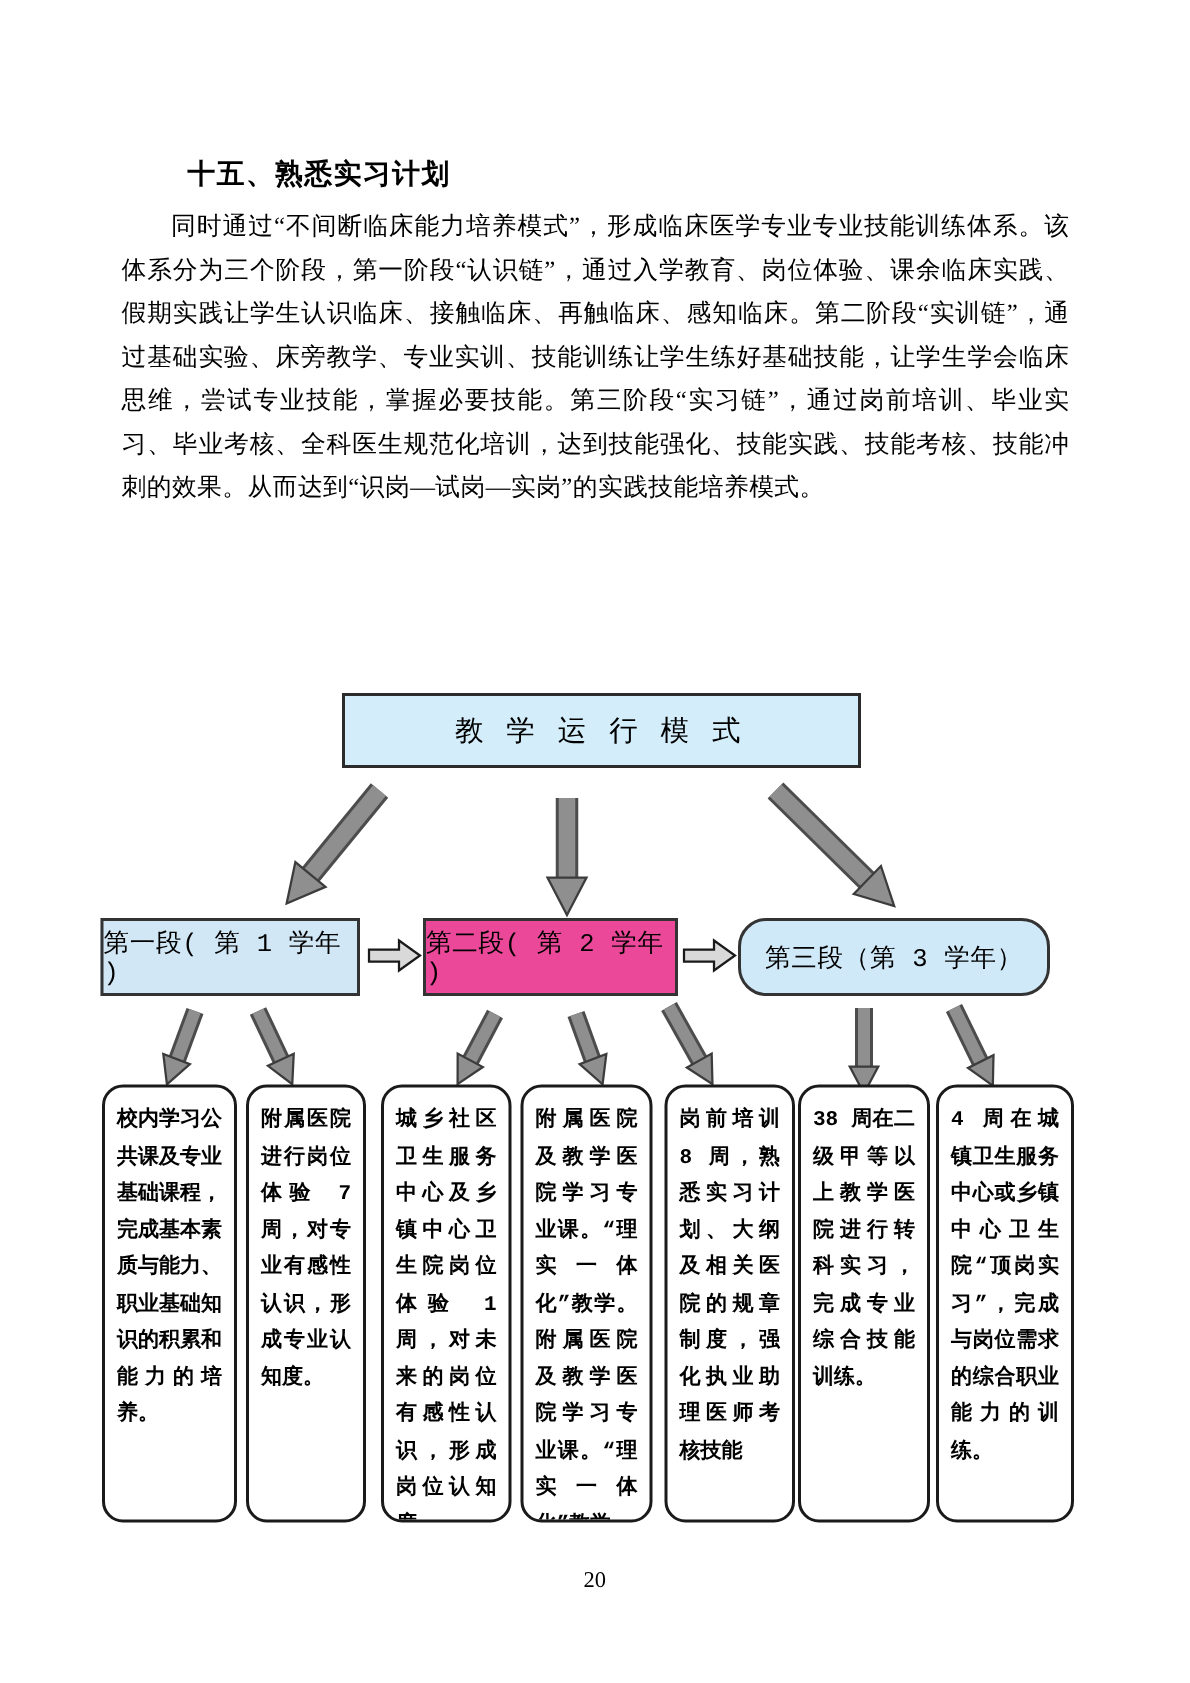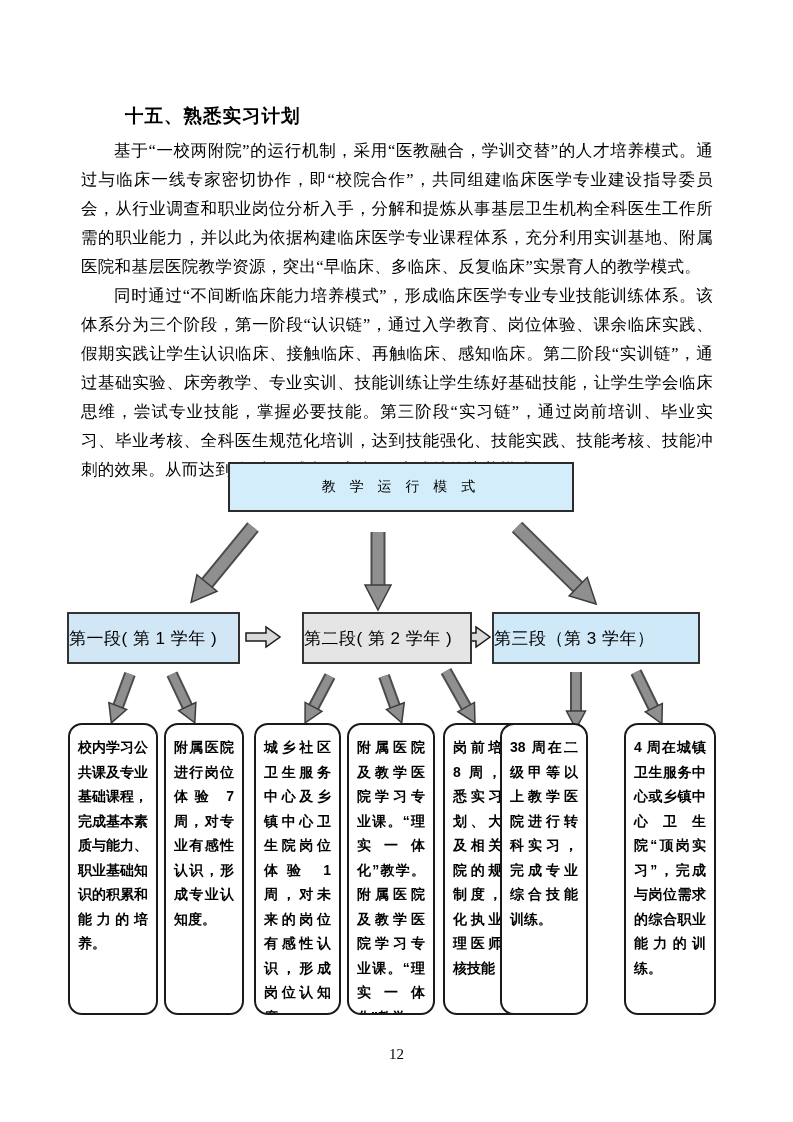--- a/index.html
+++ b/index.html
@@ -57,7 +57,6 @@
 <h1 class="section-title">十五、熟悉实习计划</h1>
 
 <div class="textblock">
-  <p>基于“一校两附院”的运行机制，采用“医教融合，学训交替”的人才培养模式。通过与临床一线专家密切协作，即“校院合作”，共同组建临床医学专业建设指导委员会，从行业调查和职业岗位分析入手，分解和提炼从事基层卫生机构全科医生工作所需的职业能力，并以此为依据构建临床医学专业课程体系，充分利用实训基地、附属医院和基层医院教学资源，突出“早临床、多临床、反复临床”实景育人的教学模式。</p>
   <p>同时通过“不间断临床能力培养模式”，形成临床医学专业专业技能训练体系。该体系分为三个阶段，第一阶段“认识链”，通过入学教育、岗位体验、课余临床实践、假期实践让学生认识临床、接触临床、再触临床、感知临床。第二阶段“实训链”，通过基础实验、床旁教学、专业实训、技能训练让学生练好基础技能，让学生学会临床思维，尝试专业技能，掌握必要技能。第三阶段“实习链”，通过岗前培训、毕业实习、毕业考核、全科医生规范化培训，达到技能强化、技能实践、技能考核、技能冲刺的效果。从而达到“识岗—试岗—实岗”的实践技能培养模式。</p>
 </div>
 

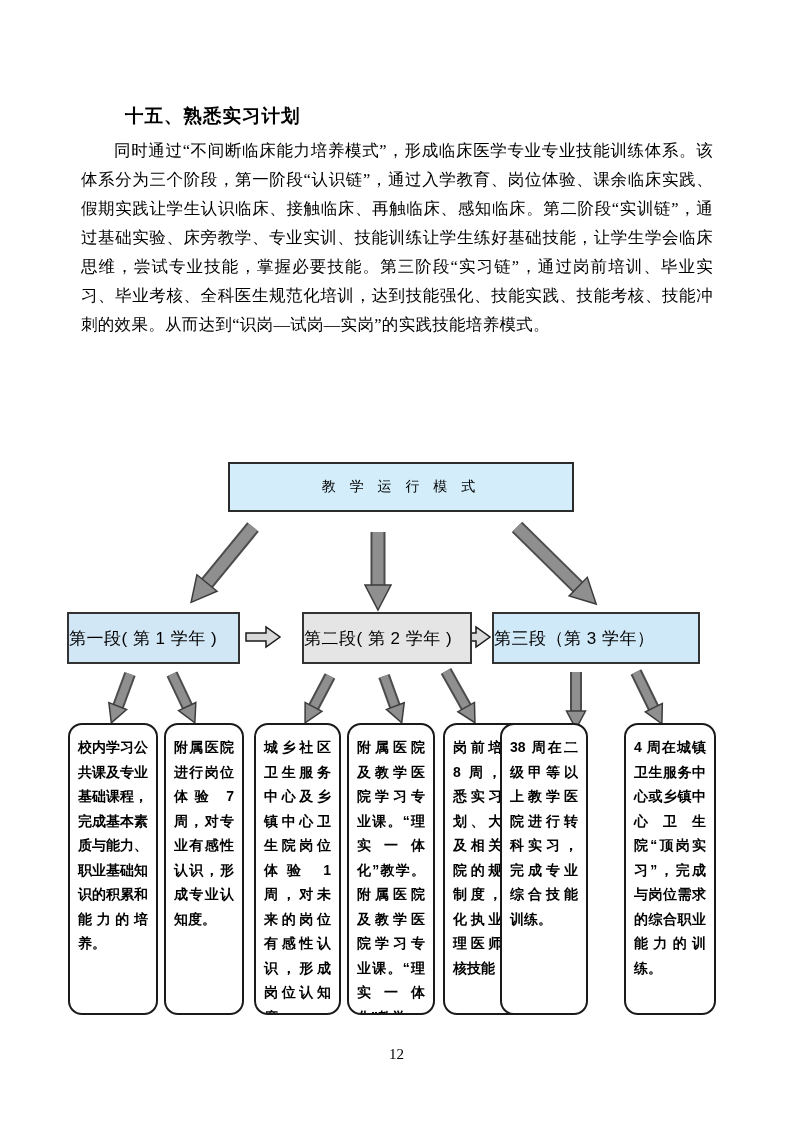--- a/index.html
+++ b/index.html
@@ -22,7 +22,7 @@
     position:absolute;left:228px;top:462px;width:342px;height:46px;
     background:#d3eefa;border:2px solid #2b2b2b;
     display:flex;align-items:center;justify-content:center;
-    font-family:"Liberation Sans",sans-serif;font-size:14px;letter-spacing:5px;
+    font-family:"Liberation Sans",sans-serif;font-size:19px;letter-spacing:5px;
   }
   .stage{
     position:absolute;top:612px;height:48px;border:2px solid #333;

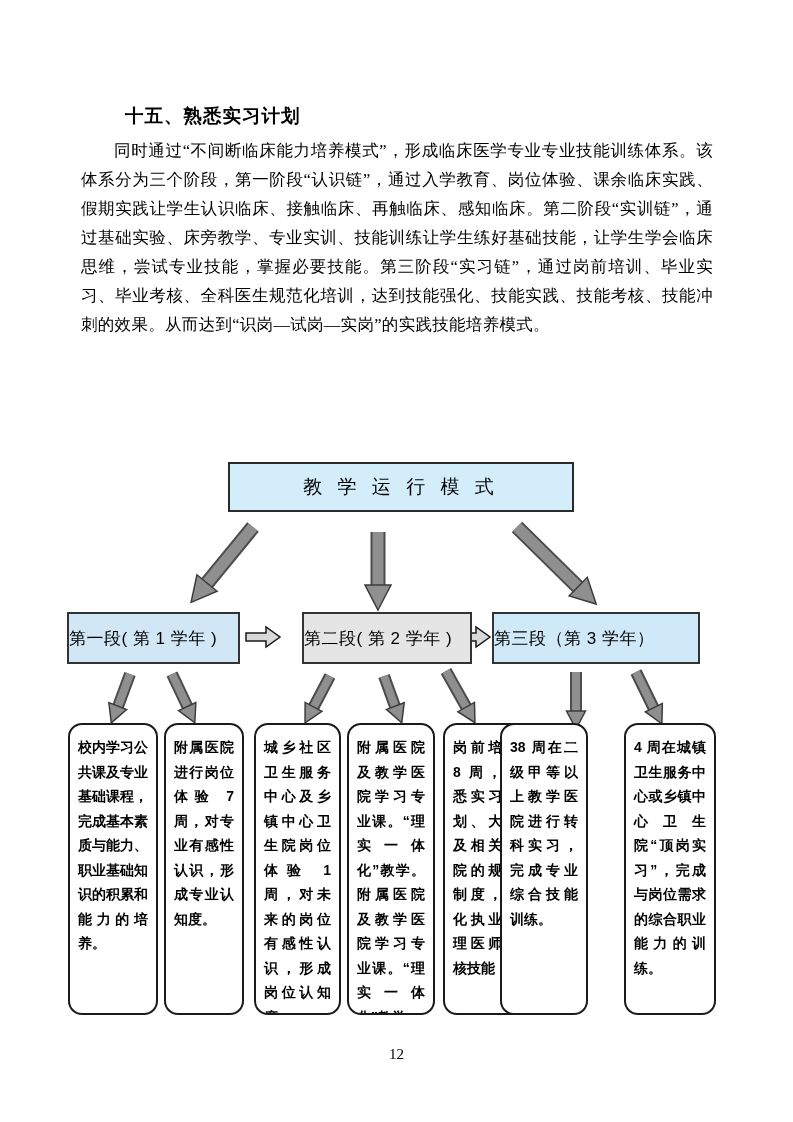--- a/index.html
+++ b/index.html
@@ -26,8 +26,8 @@
   }
   .stage{
     position:absolute;top:612px;height:48px;border:2px solid #333;
-    display:flex;align-items:center;justify-content:flex-start;
-    font-family:Liberation Sans, sans-serif;font-size:17px;letter-spacing:0.5px;
+    display:flex;align-items:center;justify-content:center;
+    font-family:Liberation Mono, monospace;font-size:17px;letter-spacing:0.5px;
   }
   .stage1{left:67px;width:169px;background:#d2e7f6;}
   .stage2{left:282px;width:166px;background:#e5e5e5;margin-left:20px;}

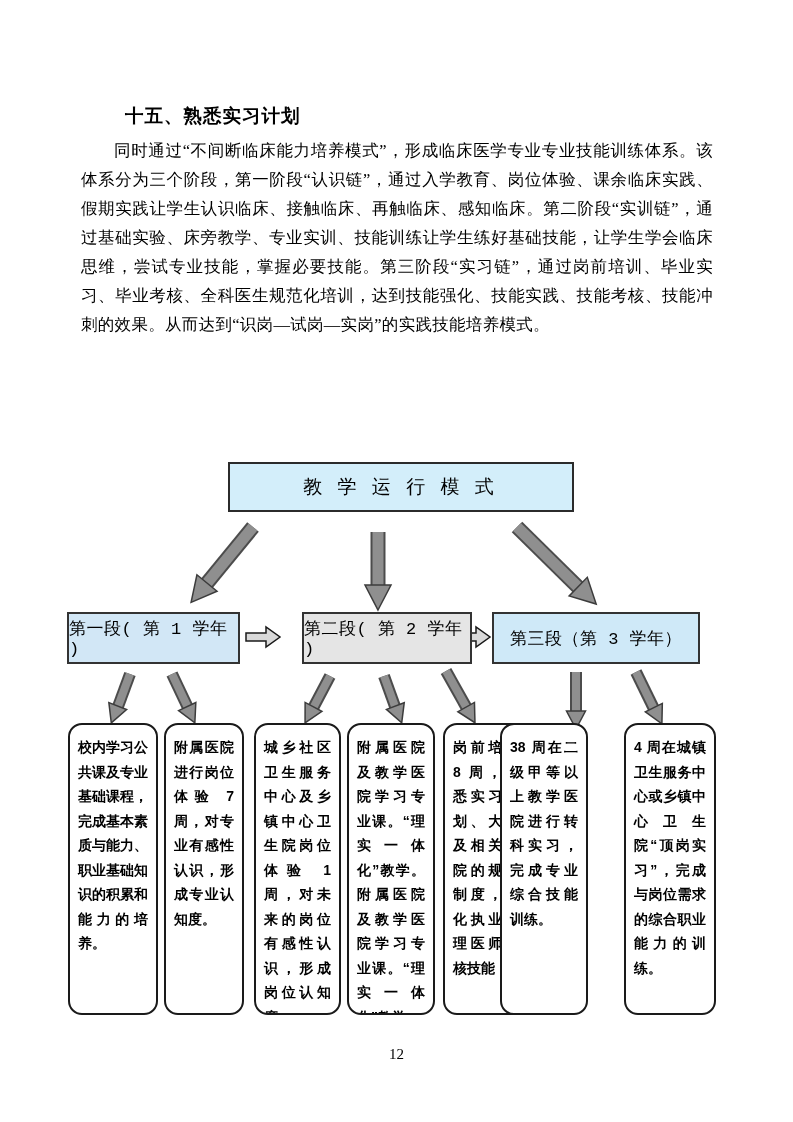--- a/index.html
+++ b/index.html
@@ -30,7 +30,7 @@
     font-family:Liberation Mono, monospace;font-size:17px;letter-spacing:0.5px;
   }
   .stage1{left:67px;width:169px;background:#d2e7f6;}
-  .stage2{left:282px;width:166px;background:#e5e5e5;margin-left:20px;}
+  .stage2{left:282px;width:166px;background:#ec4899;}
   .stage3{left:492px;width:204px;background:#cfe9f8;}
   .flowbox{
     position:absolute;top:723px;height:268px;background:#ffffff;

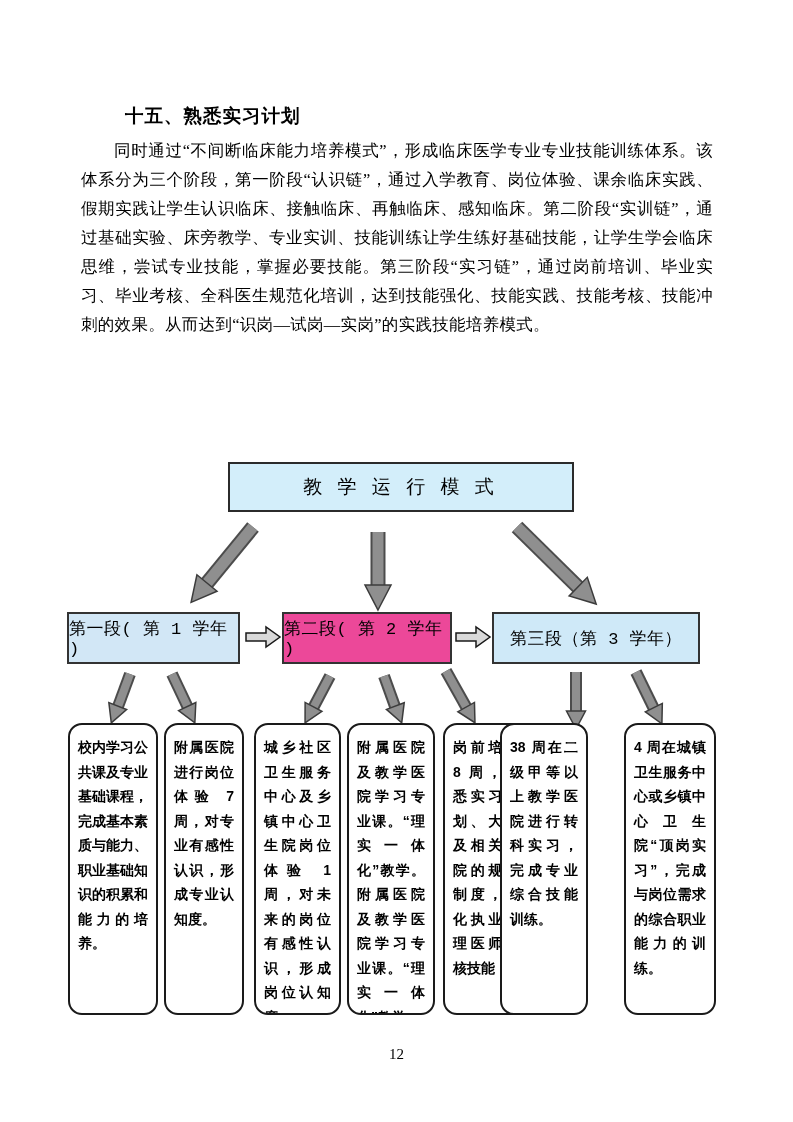--- a/index.html
+++ b/index.html
@@ -31,7 +31,7 @@
   }
   .stage1{left:67px;width:169px;background:#d2e7f6;}
   .stage2{left:282px;width:166px;background:#ec4899;}
-  .stage3{left:492px;width:204px;background:#cfe9f8;}
+  .stage3{left:492px;width:204px;background:#cfe9f8;border-radius:19px;}
   .flowbox{
     position:absolute;top:723px;height:268px;background:#ffffff;
     border:2px solid #1a1a1a;border-radius:14px;padding:10px 8px;

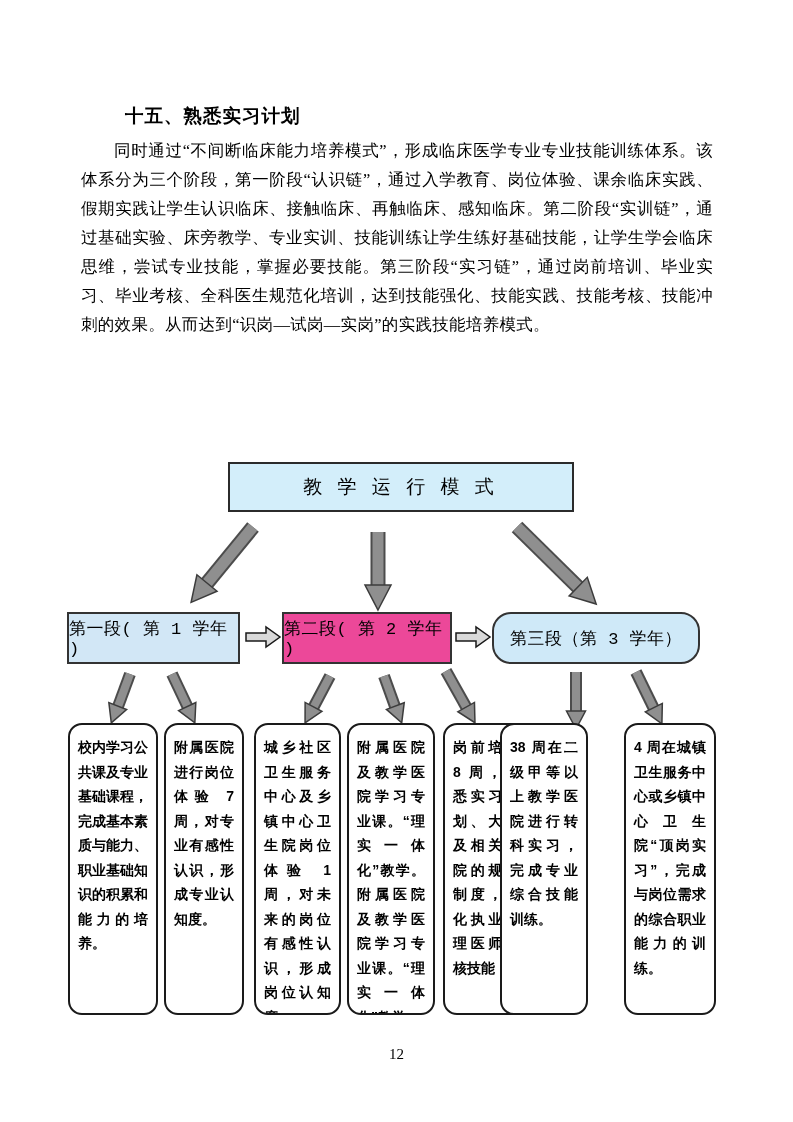--- a/index.html
+++ b/index.html
@@ -35,7 +35,7 @@
   .flowbox{
     position:absolute;top:723px;height:268px;background:#ffffff;
     border:2px solid #1a1a1a;border-radius:14px;padding:10px 8px;
-    font-family:Liberation Sans, sans-serif;font-weight:bold;
+    font-family:Liberation Mono, monospace;font-weight:bold;
     font-size:14px;line-height:24.5px;text-align:justify;overflow:hidden;
   }
   .fb1{left:68px;width:70px;}

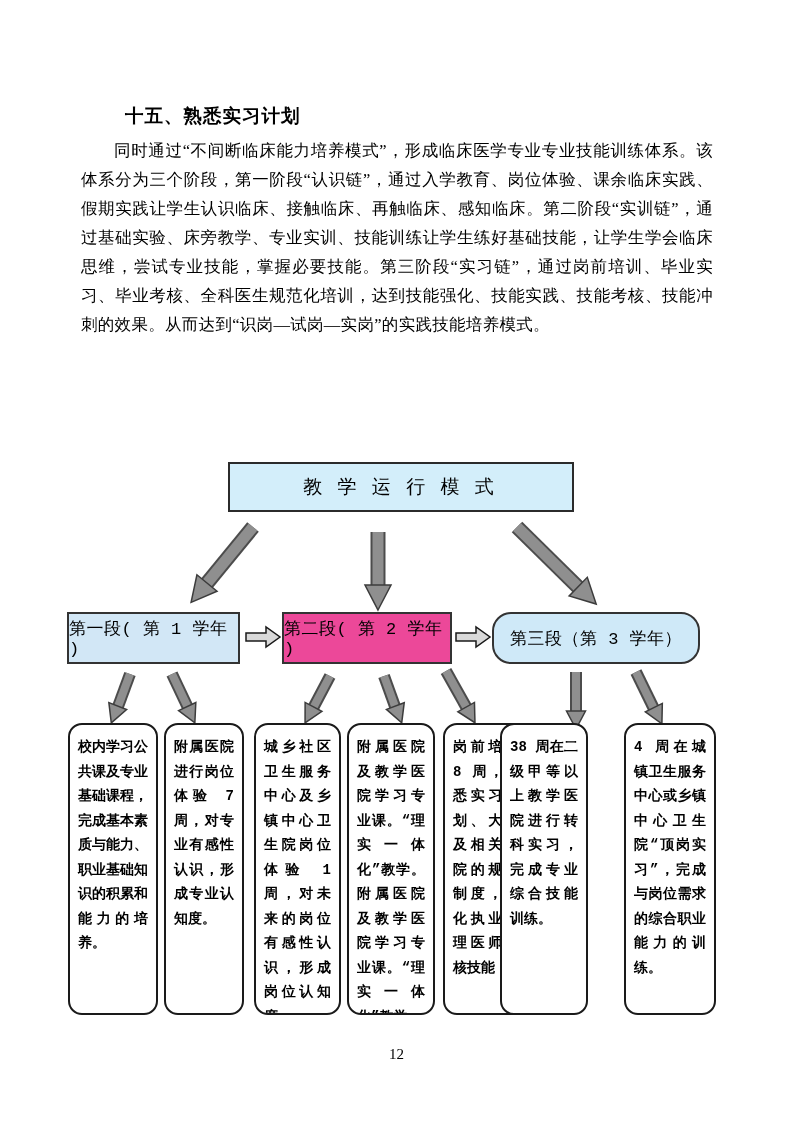--- a/index.html
+++ b/index.html
@@ -43,7 +43,7 @@
   .fb3{left:254px;width:67px;}
   .fb4{left:347px;width:68px;}
   .fb5{left:443px;width:67px;}
-  .fb6{left:500px;width:68px;}
+  .fb6{left:532px;width:68px;}
   .fb7{left:624px;width:72px;}
   .arrow-layer{position:absolute;left:0;top:0;width:793px;height:1122px;pointer-events:none;}
   .page-number{

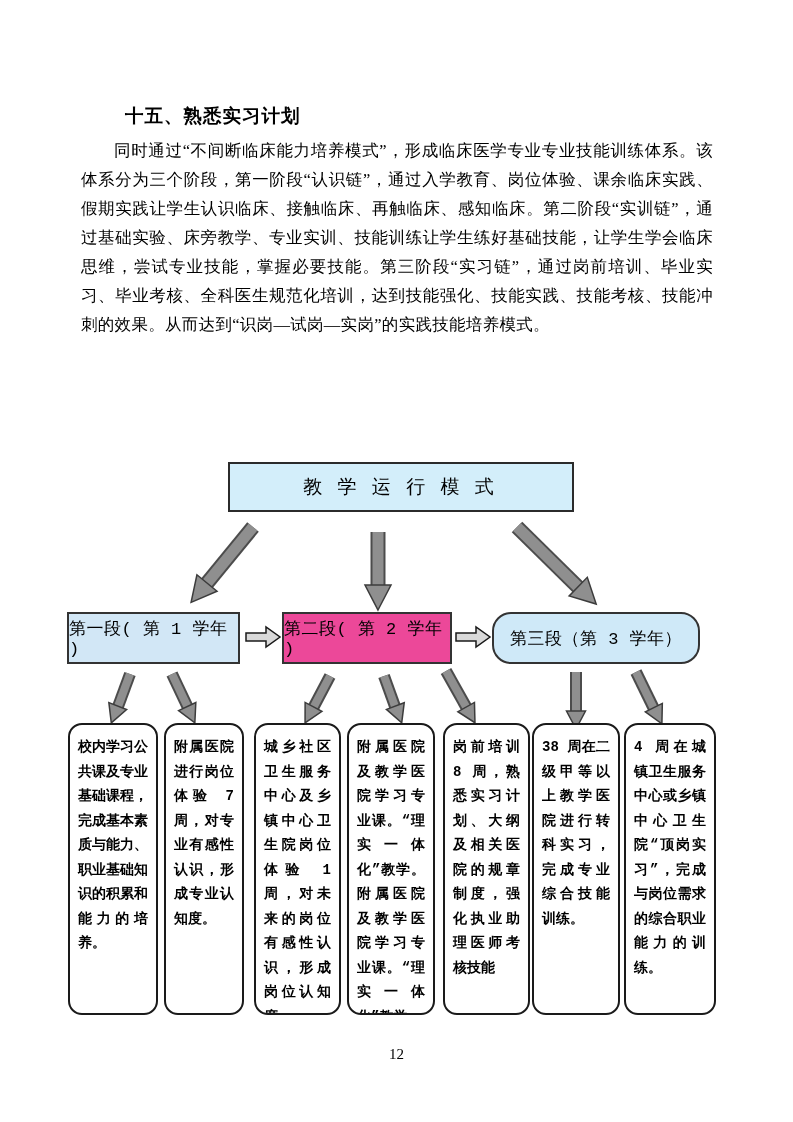--- a/index.html
+++ b/index.html
@@ -160,6 +160,6 @@
 <div class="flowbox fb6">38 周在二级甲等以上教学医院进行转科实习，完成专业综合技能训练。</div>
 <div class="flowbox fb7">4 周在城镇卫生服务中心或乡镇中心卫生院“顶岗实习”，完成与岗位需求的综合职业能力的训练。</div>
 
-<div class="page-number">12</div>
+<div class="page-number">20</div>
 
 </body></html>

